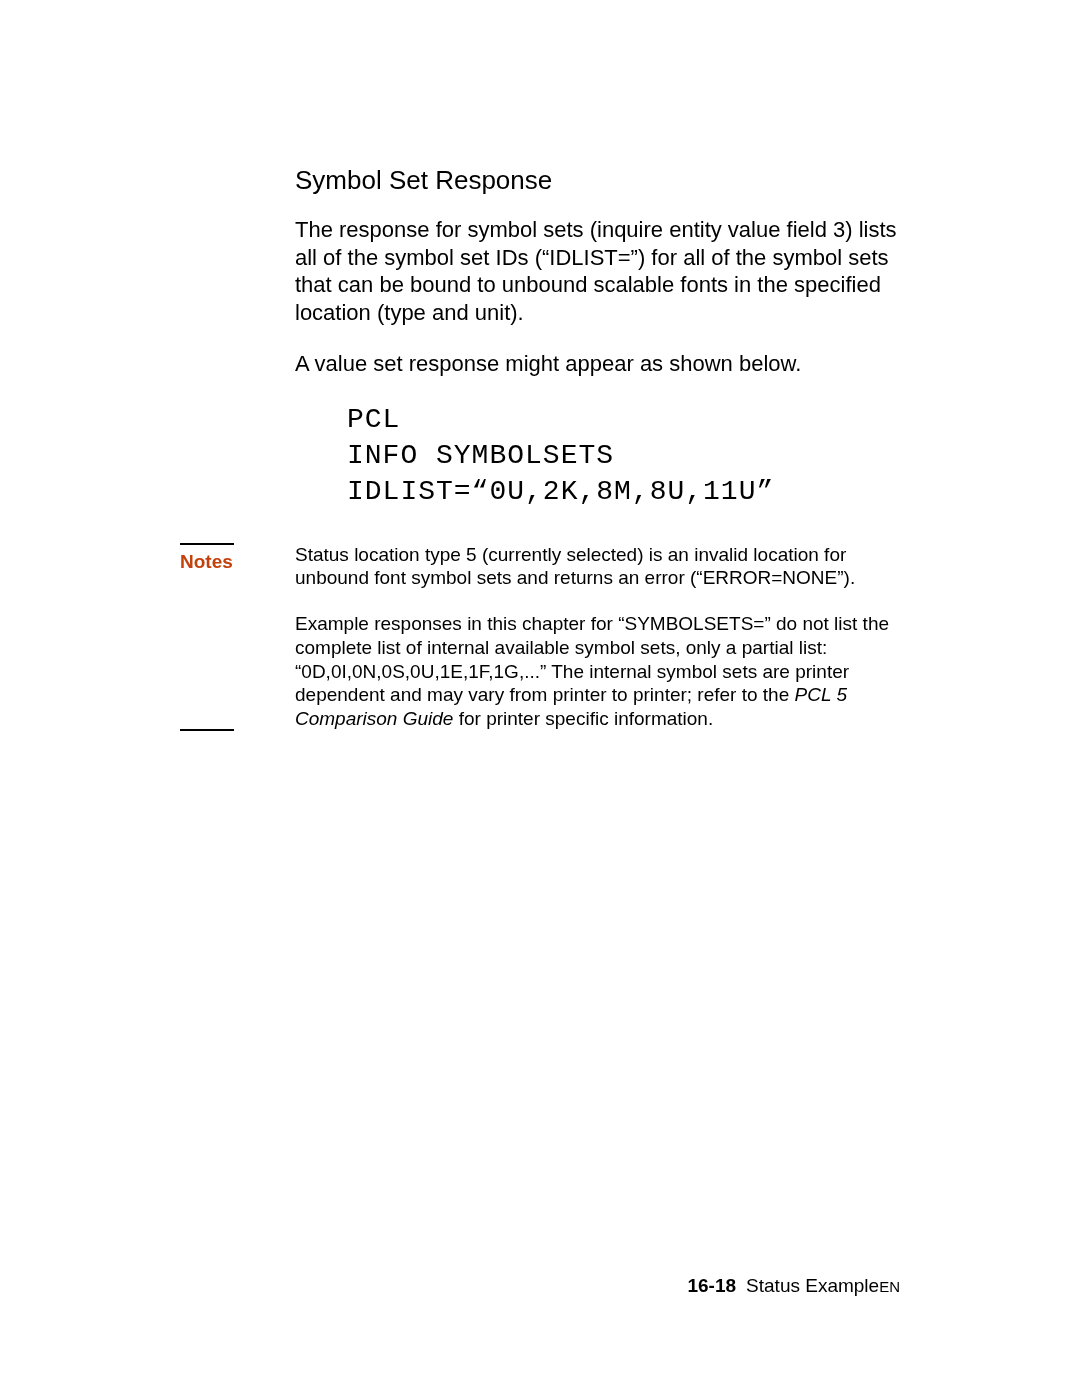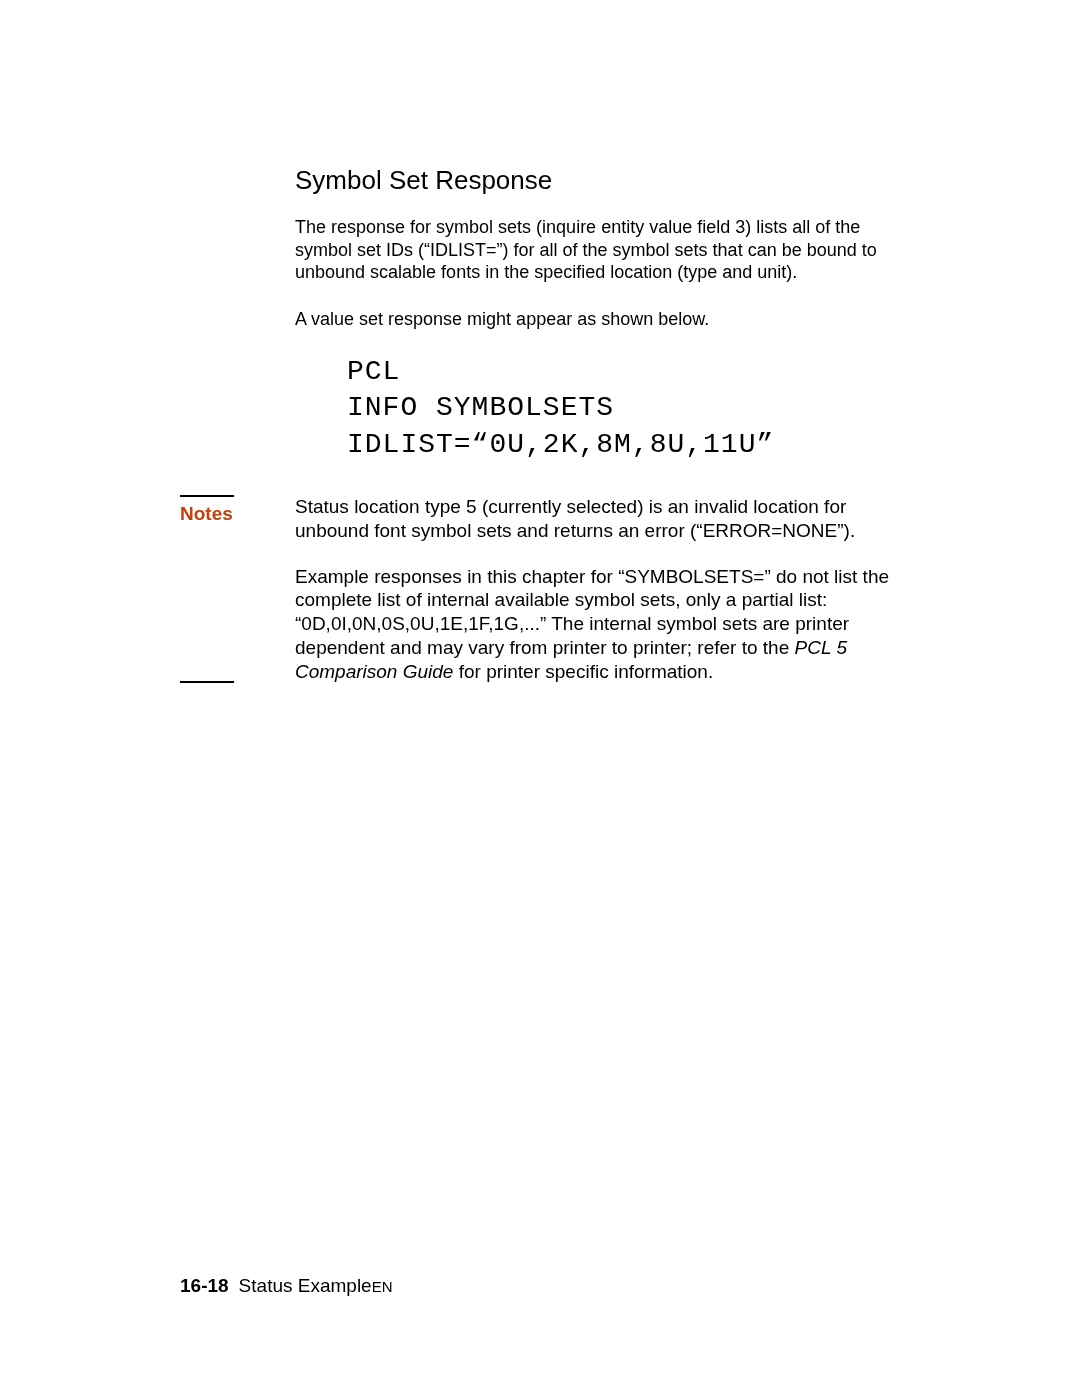--- a/index.html
+++ b/index.html
@@ -32,7 +32,7 @@
       letter-spacing: 0.0px;
     }
     .body-text {
-      font-size: 18px;
+      font-size: 22px;
       line-height: 1.25;
       margin-bottom: 24px;
       letter-spacing: 0.0px;

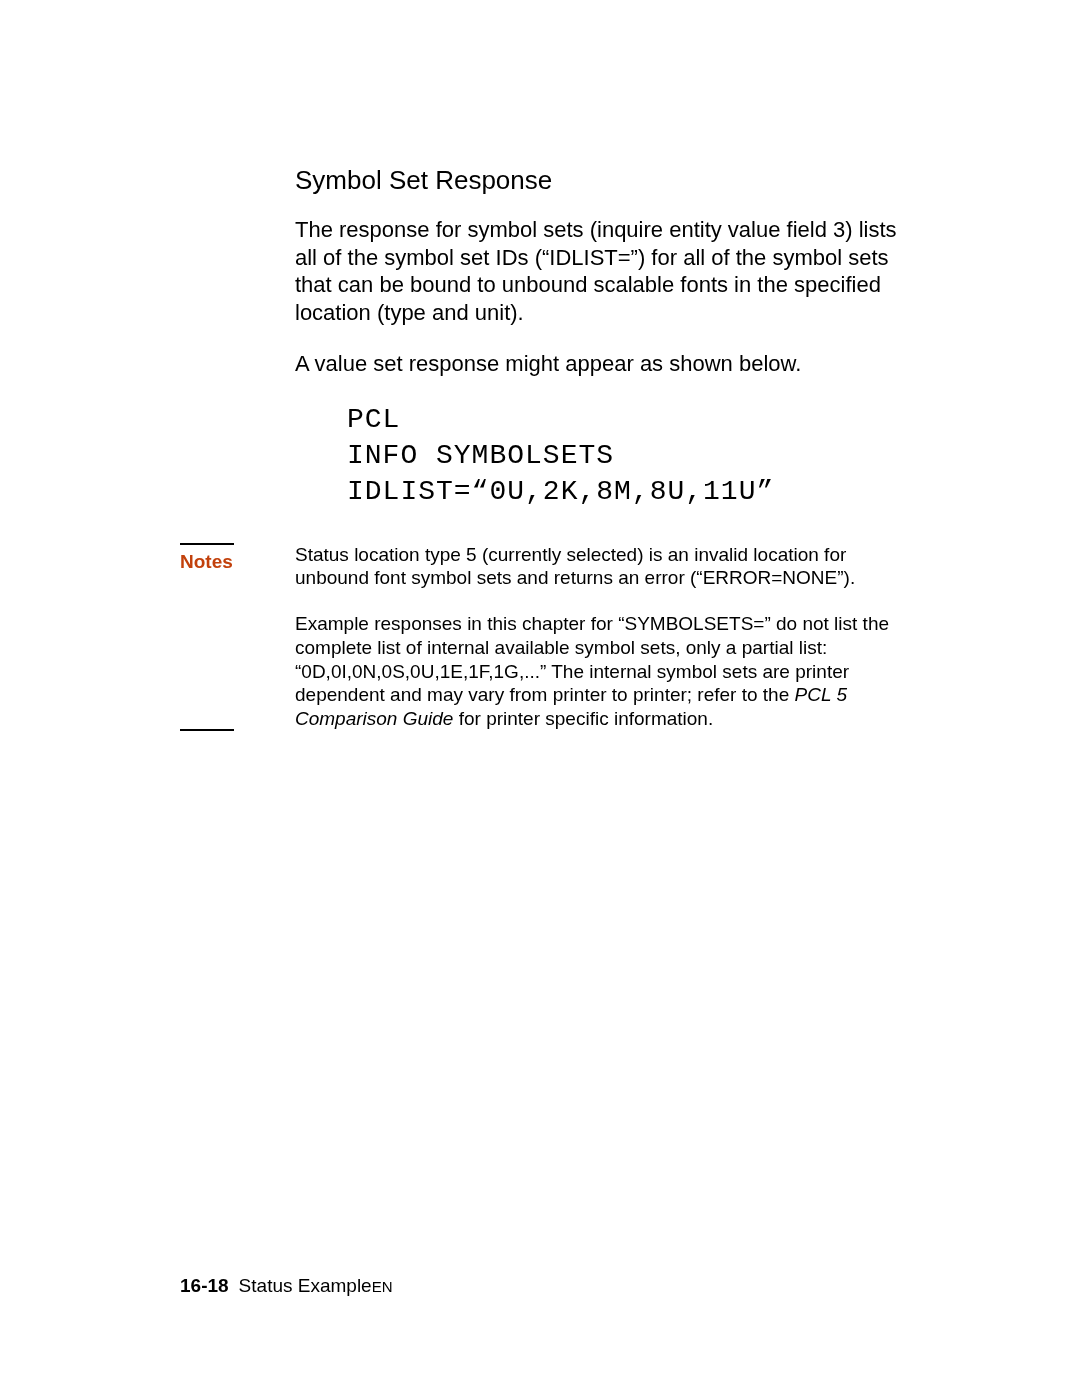--- a/index.html
+++ b/index.html
@@ -100,7 +100,7 @@
       left: 180px;
       right: 180px;
       display: flex;
-      justify-content: flex-start;
+      justify-content: flex-end;
       align-items: baseline;
       font-size: 19px;
     }

